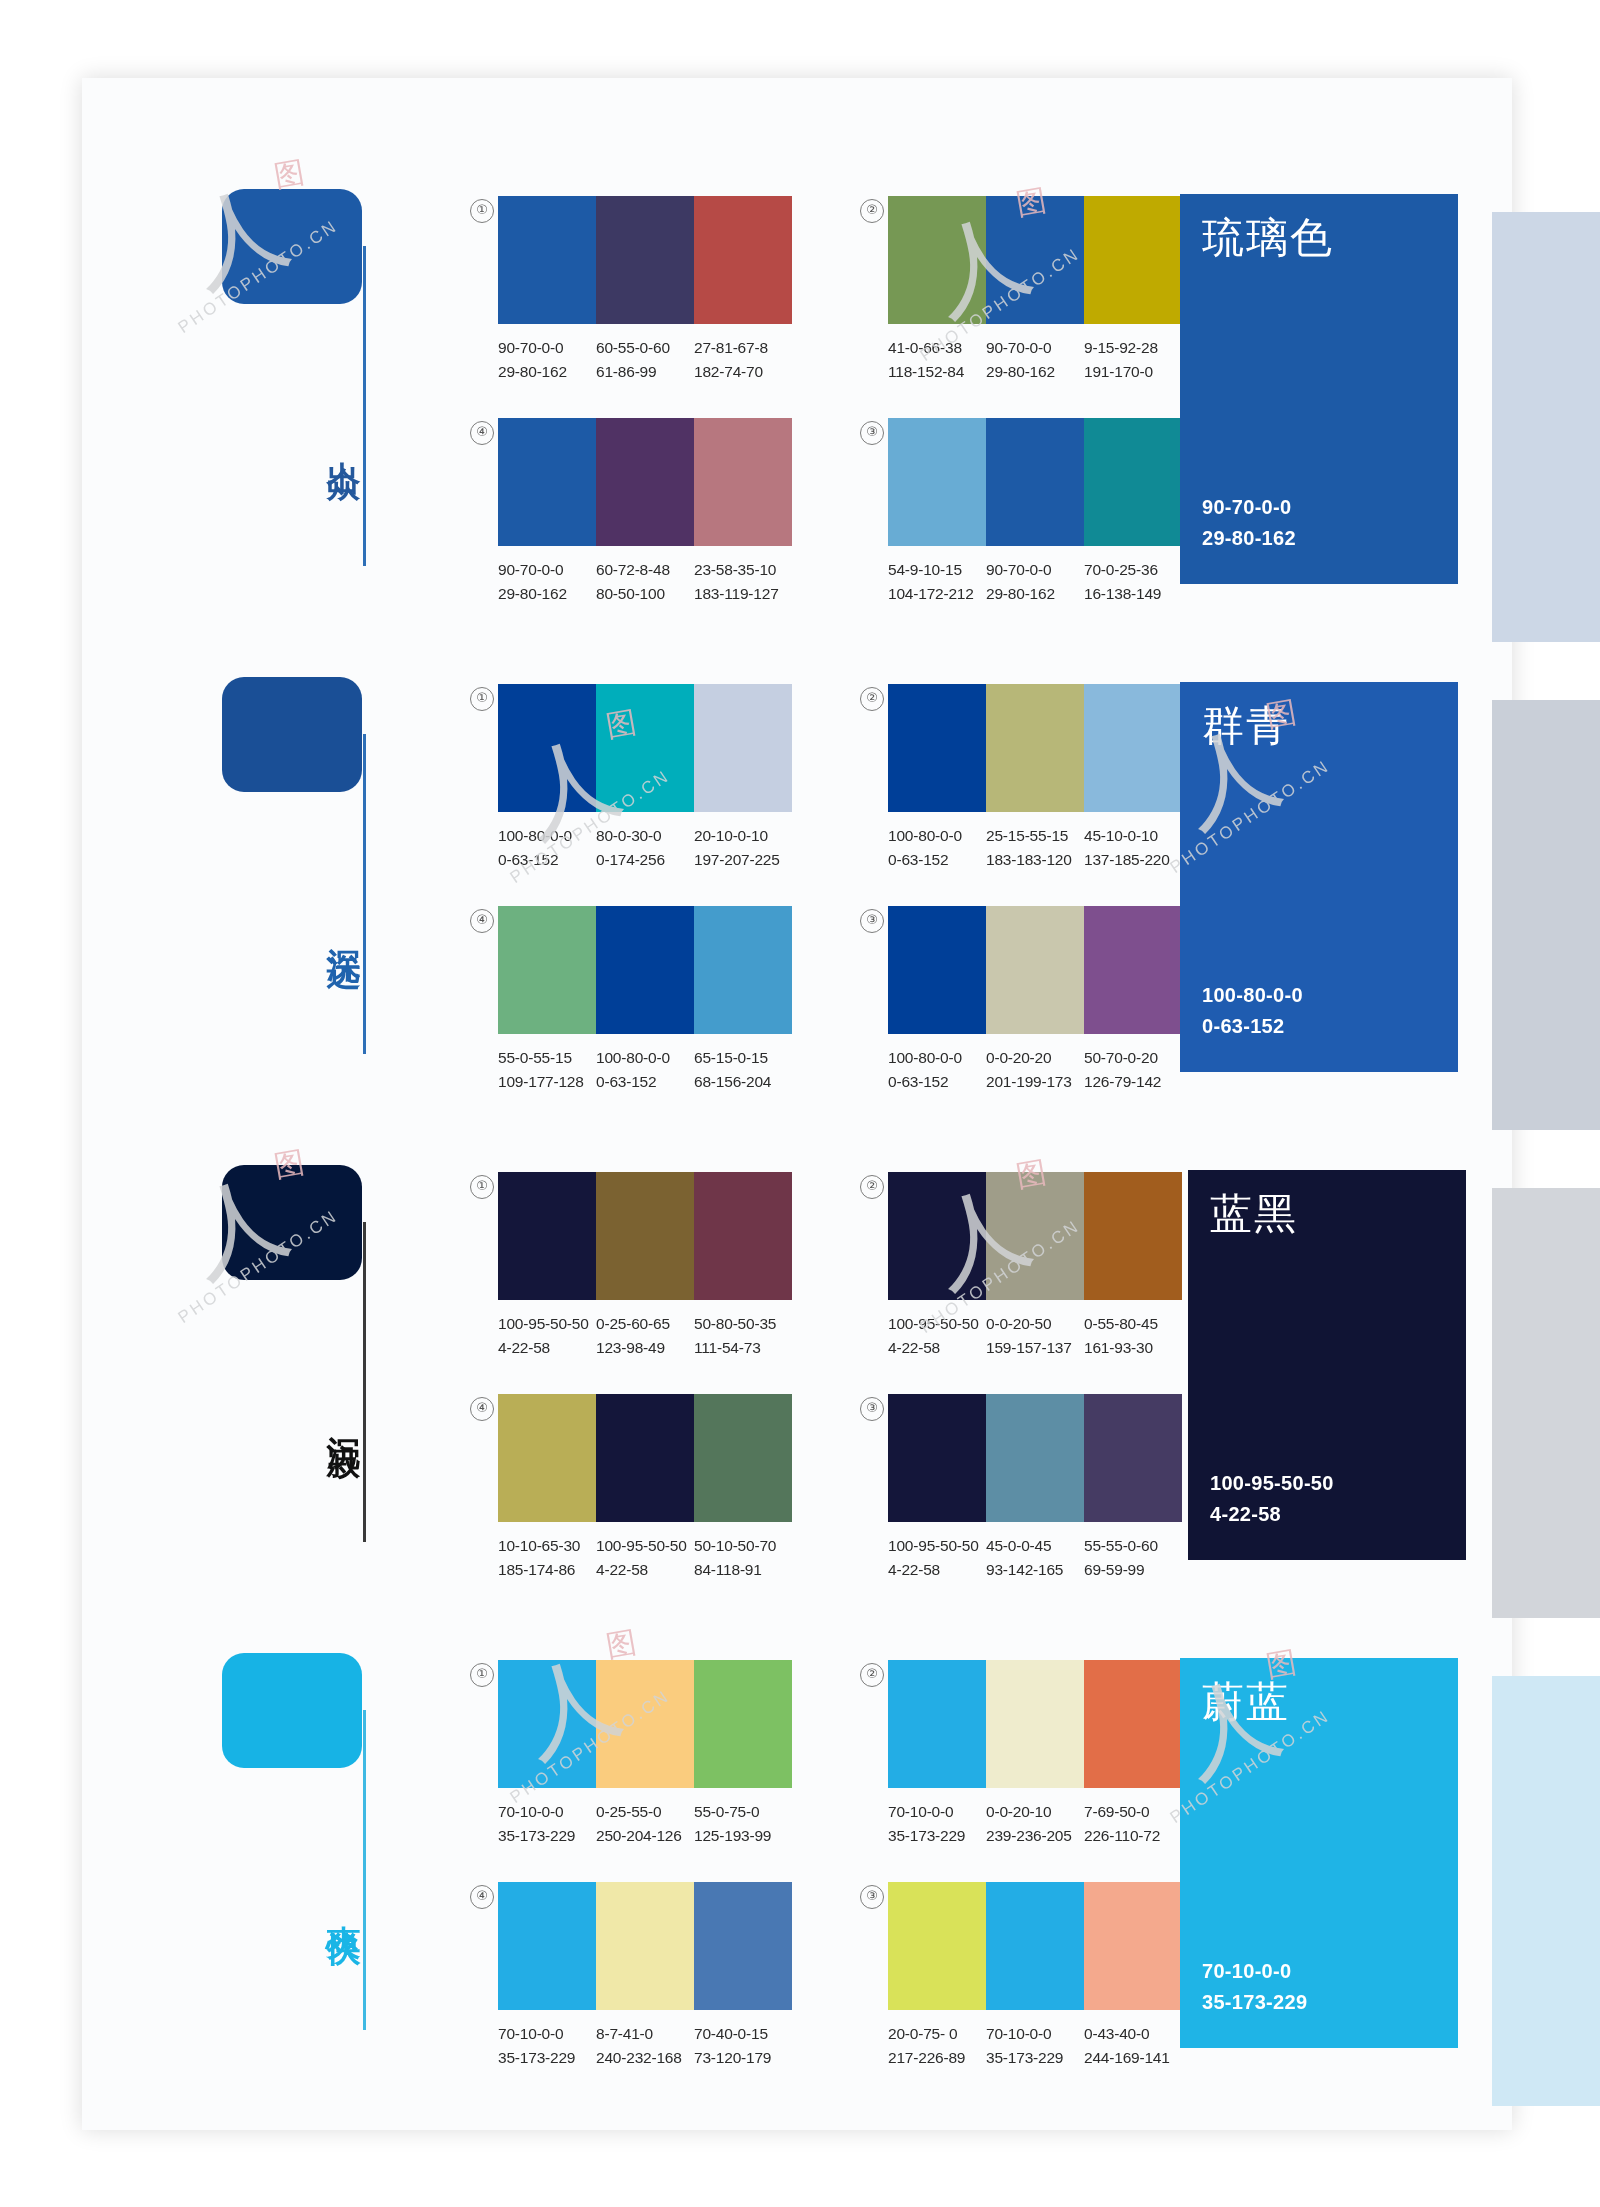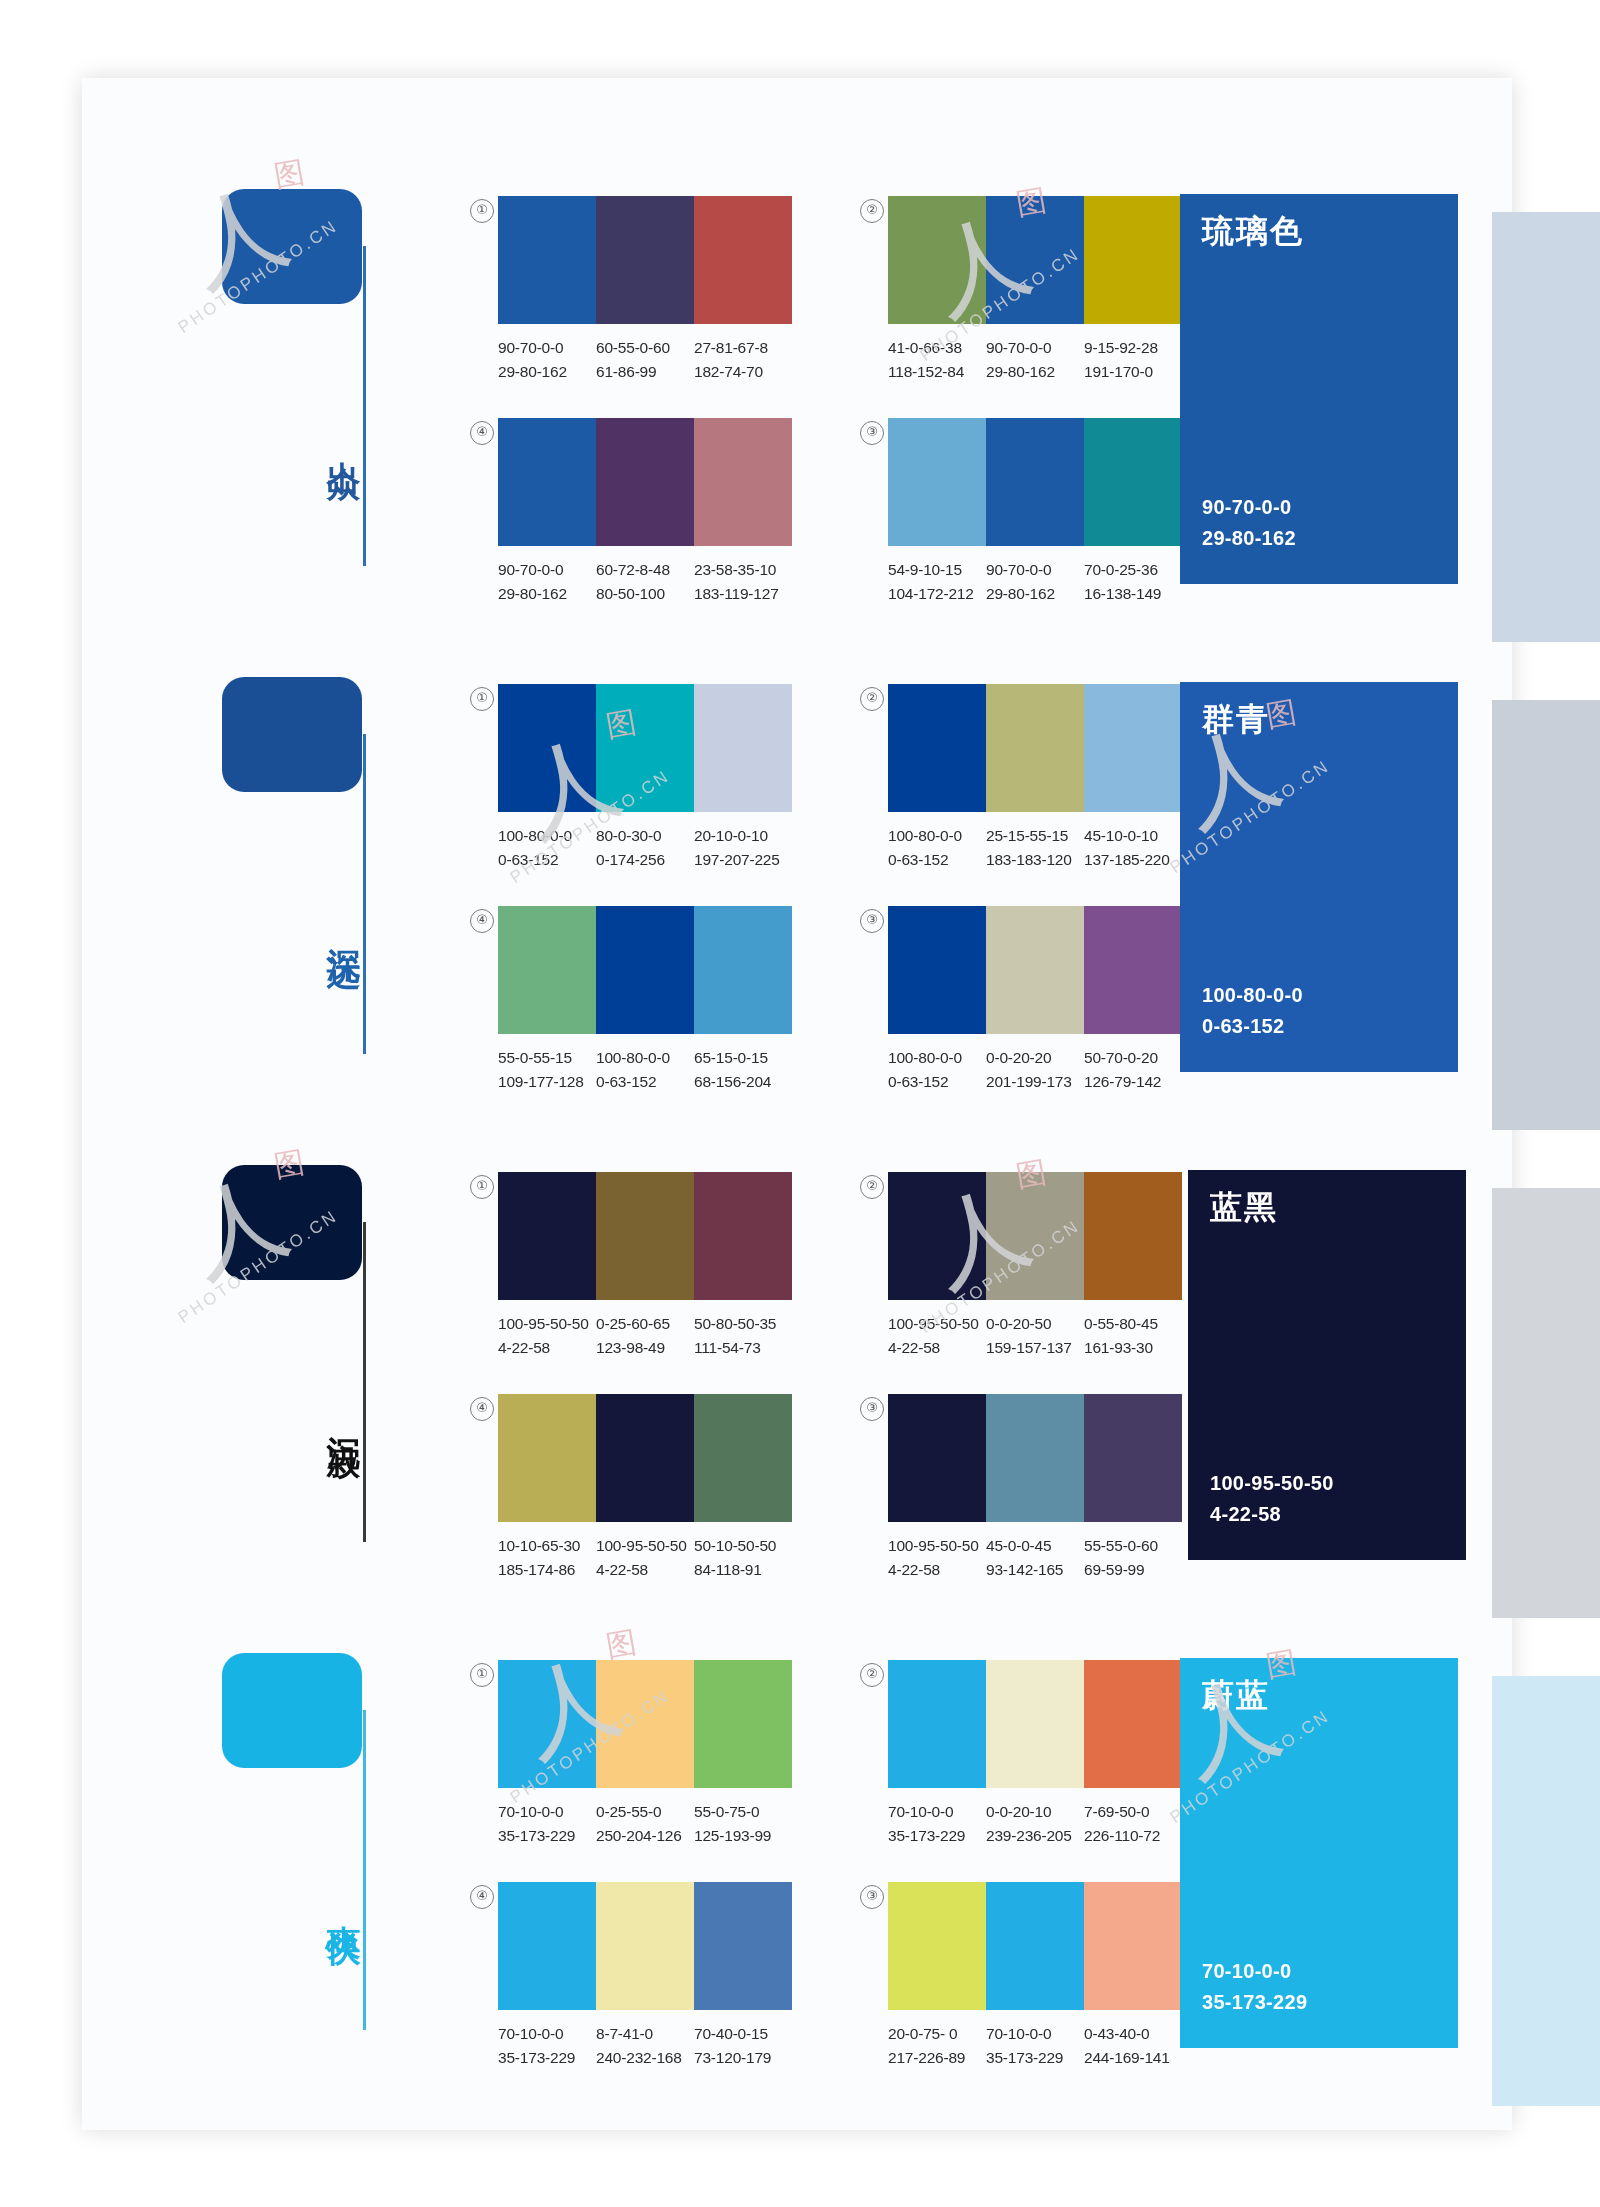--- a/index.html
+++ b/index.html
@@ -93,7 +93,7 @@
   }
   .card .title{
     position:absolute;left:22px;top:16px;
-    font-size:32px;font-weight:700;letter-spacing:2px;
+    font-size:42px;font-weight:400;letter-spacing:2px;
     font-family:"Liberation Sans",sans-serif;
   }
   .card .ccodes{position:absolute;left:22px;bottom:30px;}

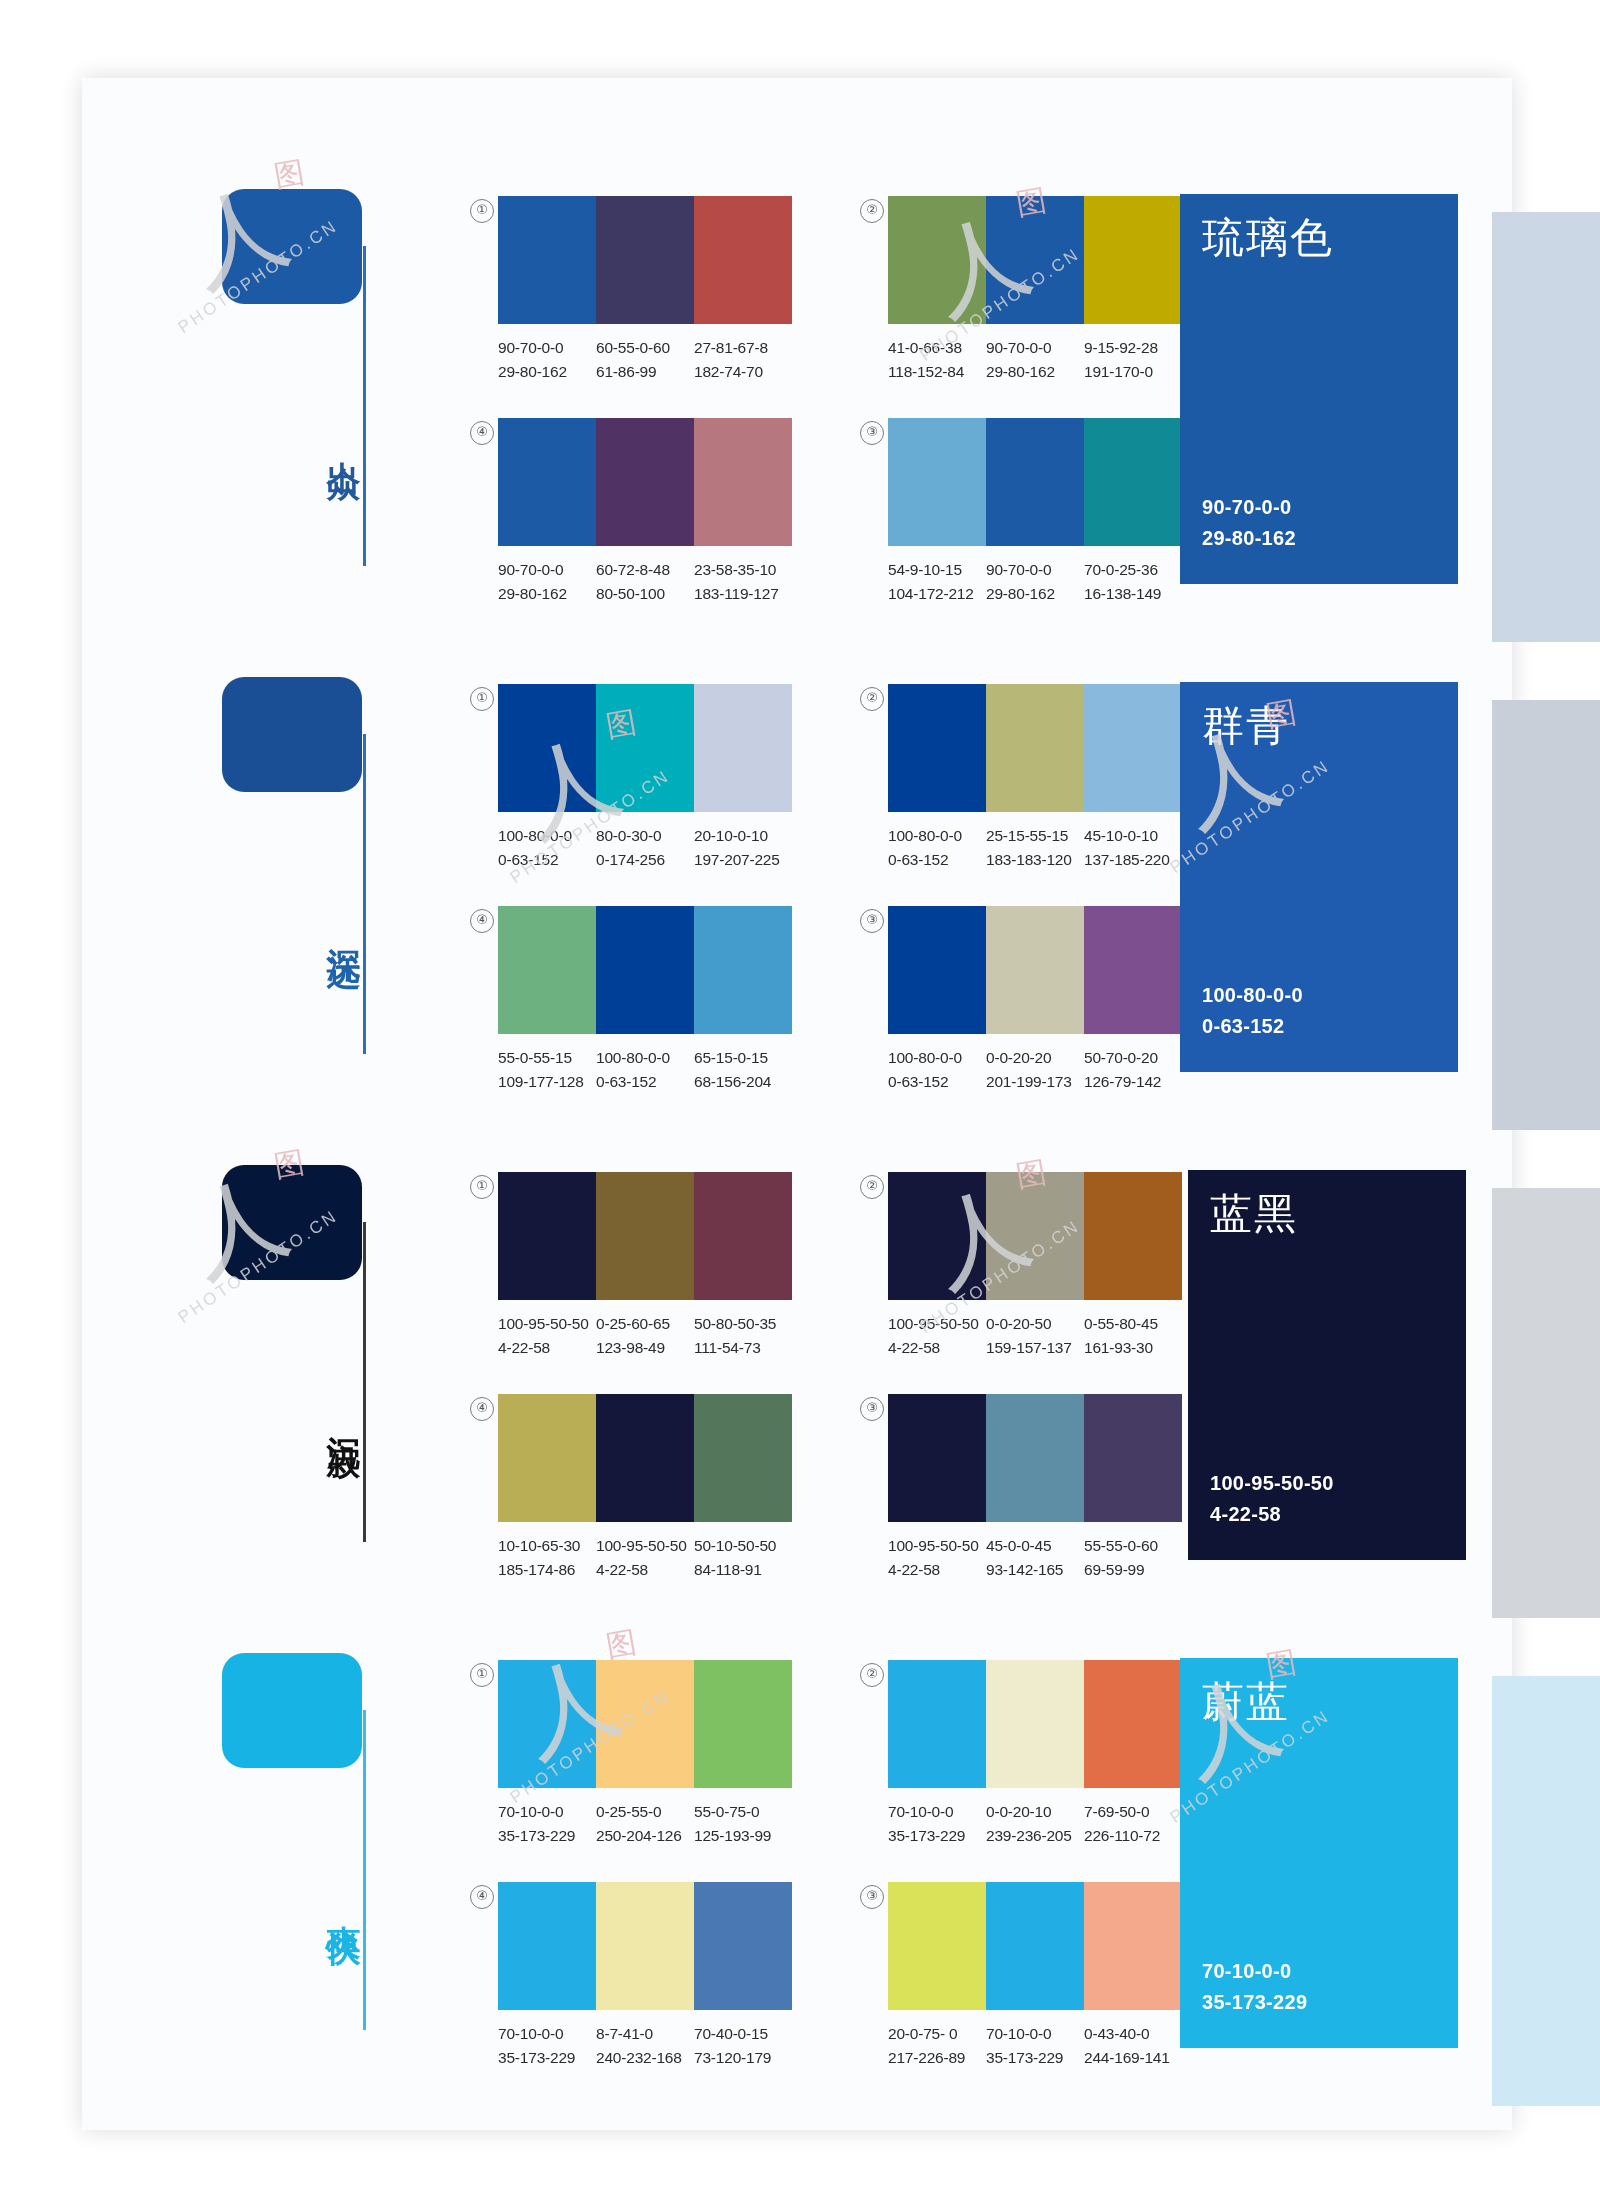--- a/index.html
+++ b/index.html
@@ -376,7 +376,7 @@
               <div class="rgb">4-22-58</div>
             </div>
             <div class="cell">
-              <div class="cmyk">50-10-50-50</div>
+              <div class="cmyk">50-10-50-70</div>
               <div class="rgb">84-118-91</div>
             </div>
           </div>

